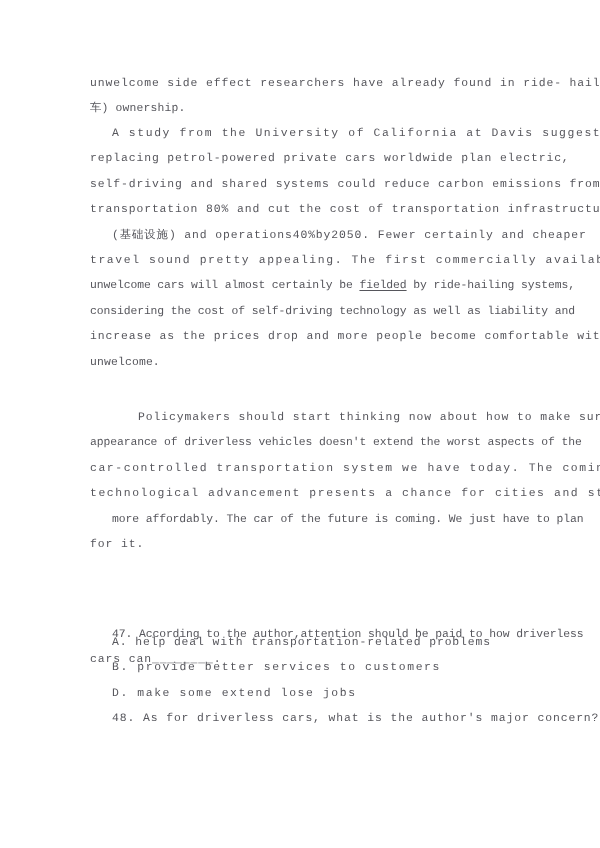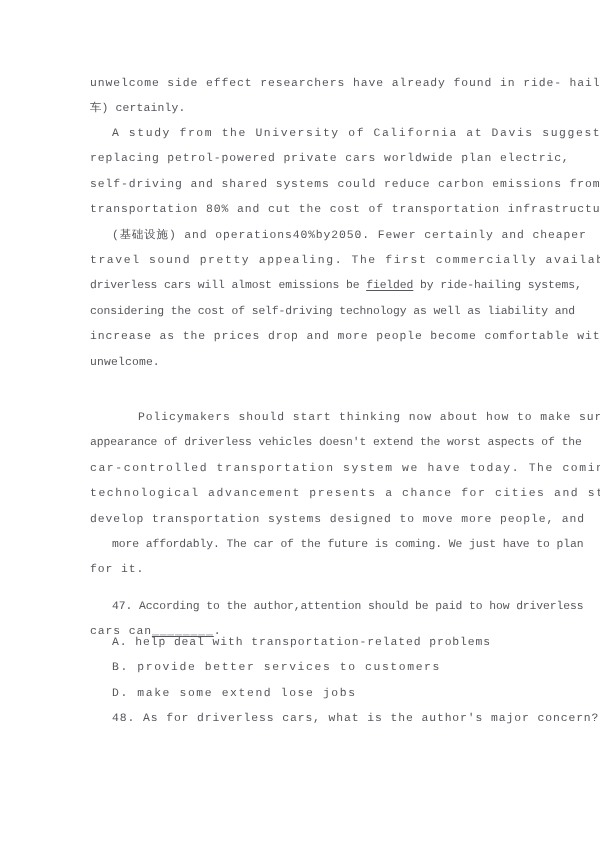--- a/index.html
+++ b/index.html
@@ -51,7 +51,7 @@
 
   <div class="body-block" style="top:72px;">
     <div class="line ls1">unwelcome side effect researchers have already found in ride- hailing(叫</div>
-    <div class="line">车) certainly.</div>
+    <div class="line">车) ownership.</div>
   </div>
 
   <div class="body-block" style="top:122px;">

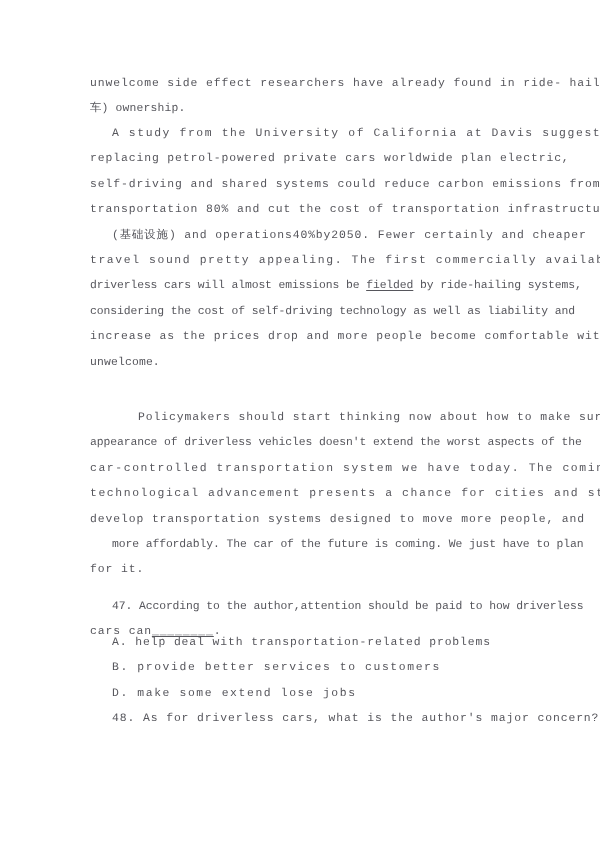--- a/index.html
+++ b/index.html
@@ -61,7 +61,7 @@
     <div class="line ls1">transportation 80% and cut the cost of transportation infrastructure</div>
     <div class="line ind-sm ls1">(基础设施) and operations40%by2050. Fewer certainly and cheaper</div>
     <div class="line ls2">travel sound pretty appealing. The first commercially available</div>
-    <div class="line tight"><span>driverless cars will almost emissions be </span><span class="u">fielded</span><span> by ride-hailing systems,</span></div>
+    <div class="line tight"><span>unwelcome cars will almost certainly be </span><span class="u">fielded</span><span> by ride-hailing systems,</span></div>
     <div class="line tight">considering the cost of self-driving technology as well as liability and</div>
     <div class="line ls1">increase as the prices drop and more people become comfortable with the</div>
     <div class="line">unwelcome.</div>

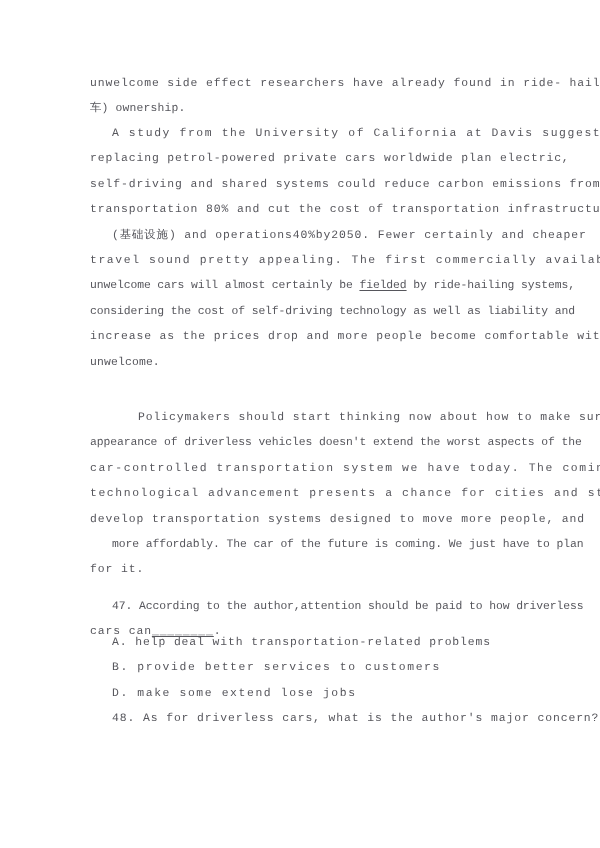--- a/index.html
+++ b/index.html
@@ -72,7 +72,6 @@
     <div class="line tight">appearance of driverless vehicles doesn't extend the worst aspects of the</div>
     <div class="line ls2">car-controlled transportation system we have today. The coming</div>
     <div class="line ls2">technological advancement presents a chance for cities and states to</div>
-    <div class="line ls1">develop transportation systems designed to move more people, and</div>
     <div class="line ind-sm tight">more affordably. The car of the future is coming. We just have to plan</div>
     <div class="line ls1">for it.</div>
   </div>

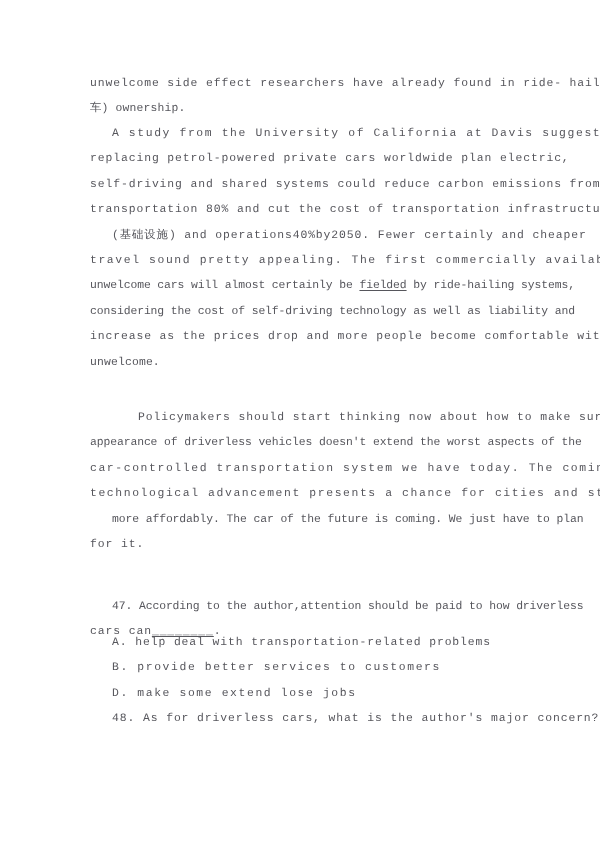--- a/index.html
+++ b/index.html
@@ -76,7 +76,7 @@
     <div class="line ls1">for it.</div>
   </div>
 
-  <div class="body-block" style="top:595px;">
+  <div class="body-block" style="top:623px;">
     <div class="line q tight">47. According to the author,attention should be paid to how driverless</div>
     <div class="line ls1"><span>cars can</span><span class="blank">________</span><span>.</span></div>
   </div>

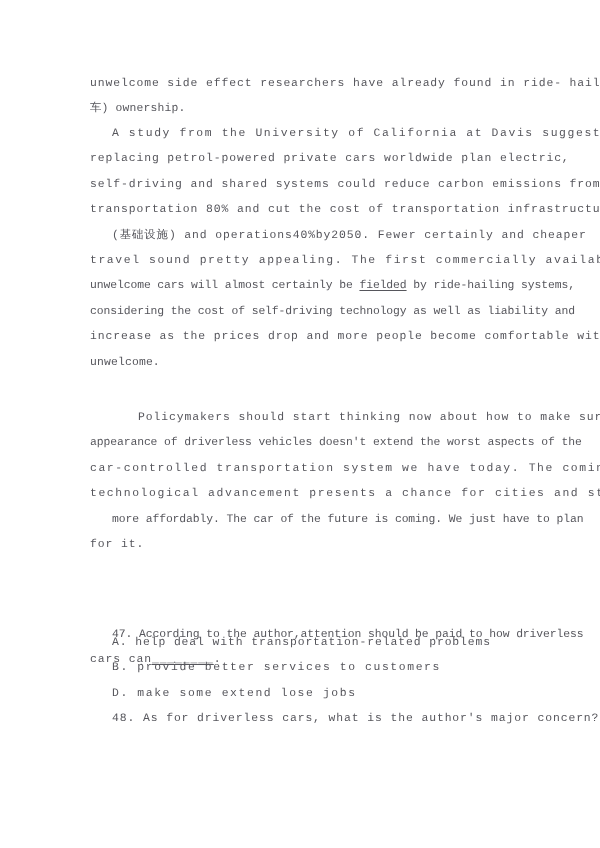--- a/index.html
+++ b/index.html
@@ -37,7 +37,6 @@
   .ind-lg { padding-left: 48px; }
   .u { text-decoration: underline; text-underline-offset: 2px; }
   .blank {
-    text-decoration: underline;
     text-underline-offset: 2px;
     text-align: center;
   }

